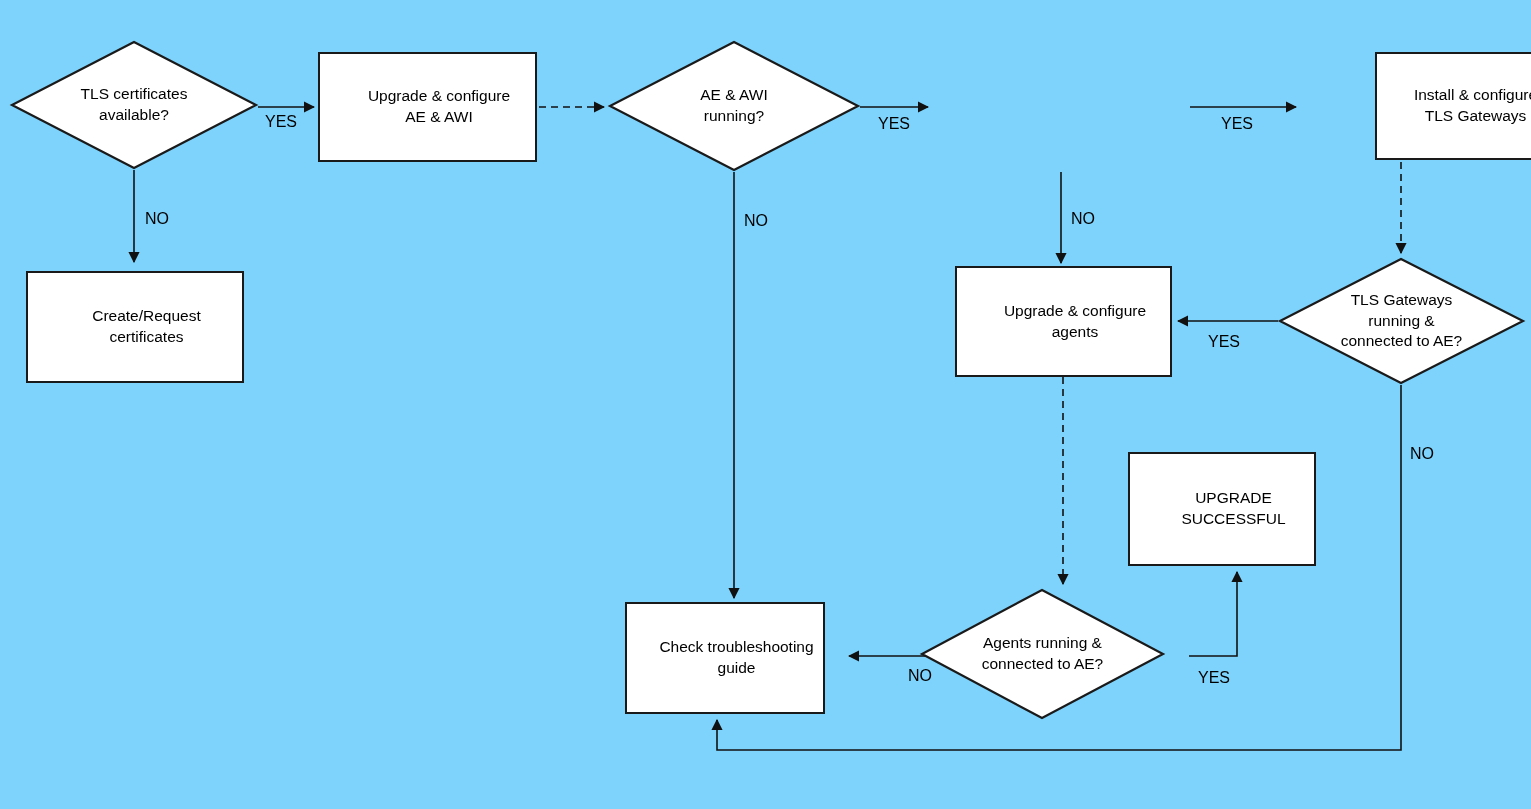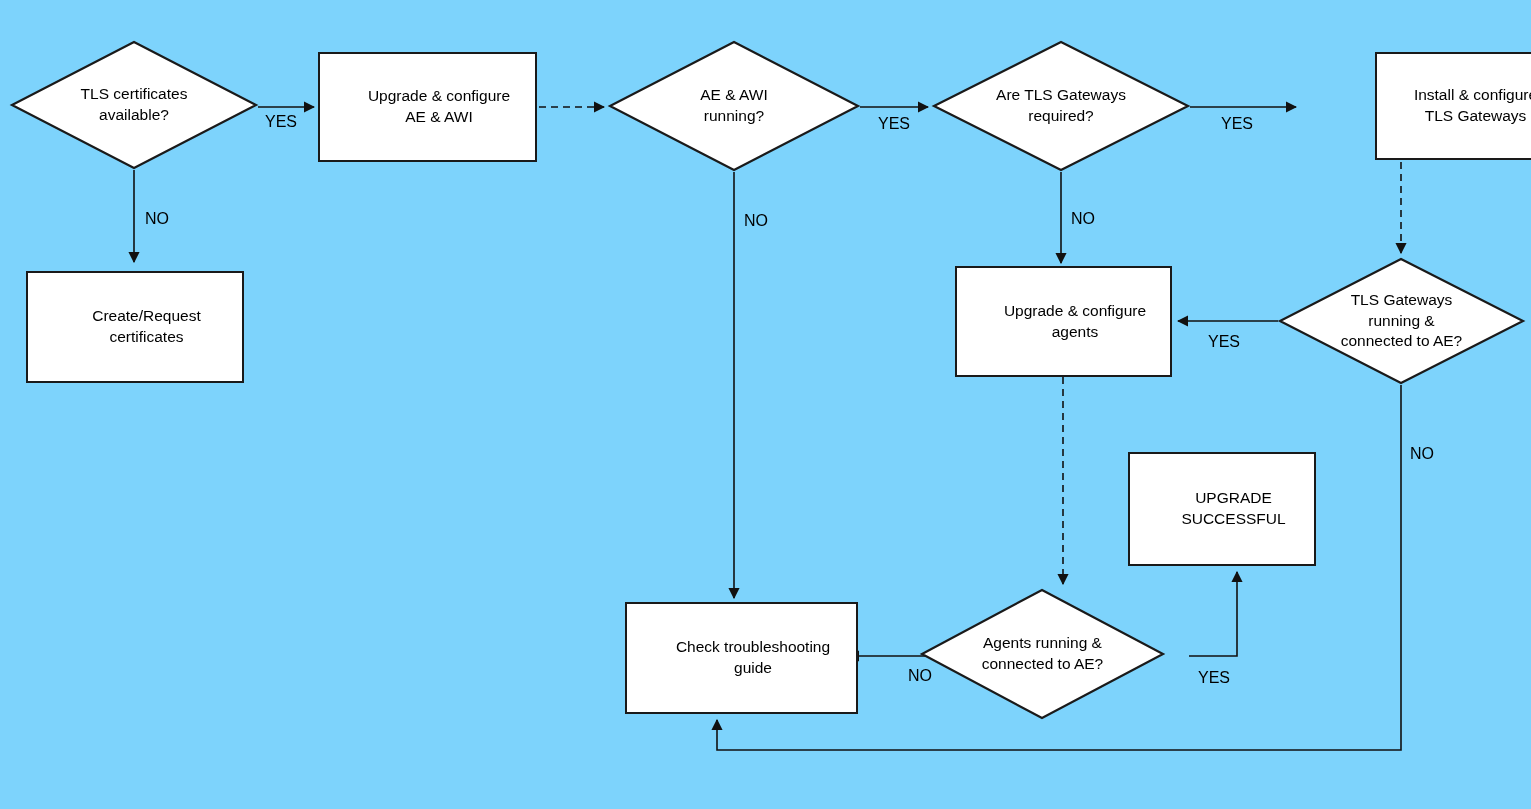--- a/index.html
+++ b/index.html
@@ -149,13 +149,6 @@
 running?</div>
   </div>
 
-  <div class="dec-wrap" style="left:932px; top:40px; width:258px; height:132px;">
-    <svg width="258" height="132" viewBox="0 0 258 132">
-      <polygon points="129,2 256,66 129,130 2,66" fill="#ffffff" stroke="#1a1a1a" stroke-width="2.2"></polygon>
-    </svg>
-    <div class="dec-label txt">Are TLS Gateways
-required?</div>
-  </div>
 
   <div class="node proc" style="left:1375px; top:52px; width:178px; height:108px;">
     <span class="txt">Install &amp; configure

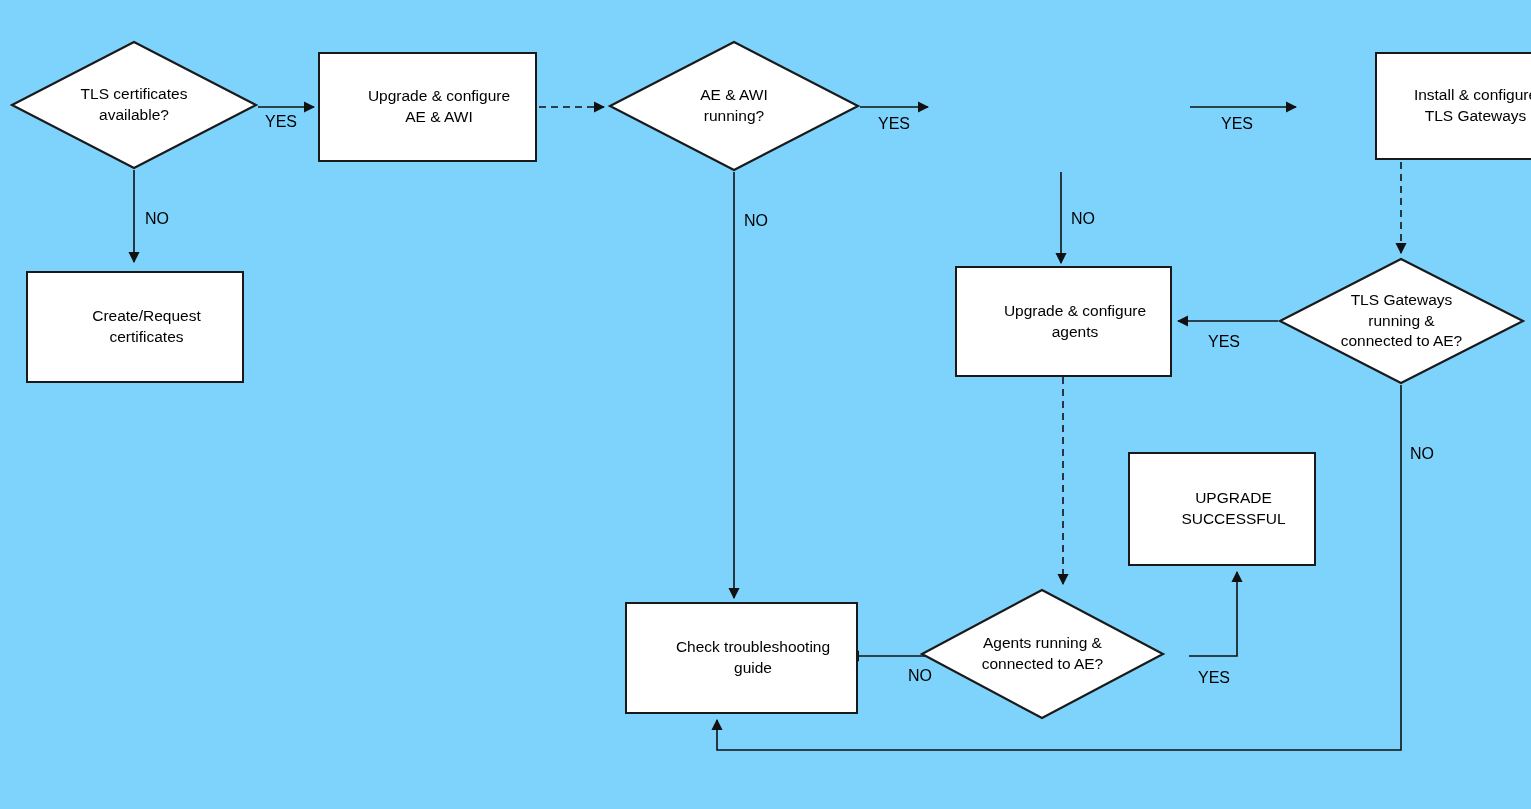--- a/index.html
+++ b/index.html
@@ -178,7 +178,7 @@
     <span class="txt">UPGRADE  SUCCESSFUL</span>
   </div>
 
-  <div class="node proc" style="left:625px; top:602px; width:233px; height:112px;">
+  <div class="node proc" style="left:625px; top:602px; width:200px; height:112px;">
     <span class="txt">Check troubleshooting
 guide</span>
   </div>

